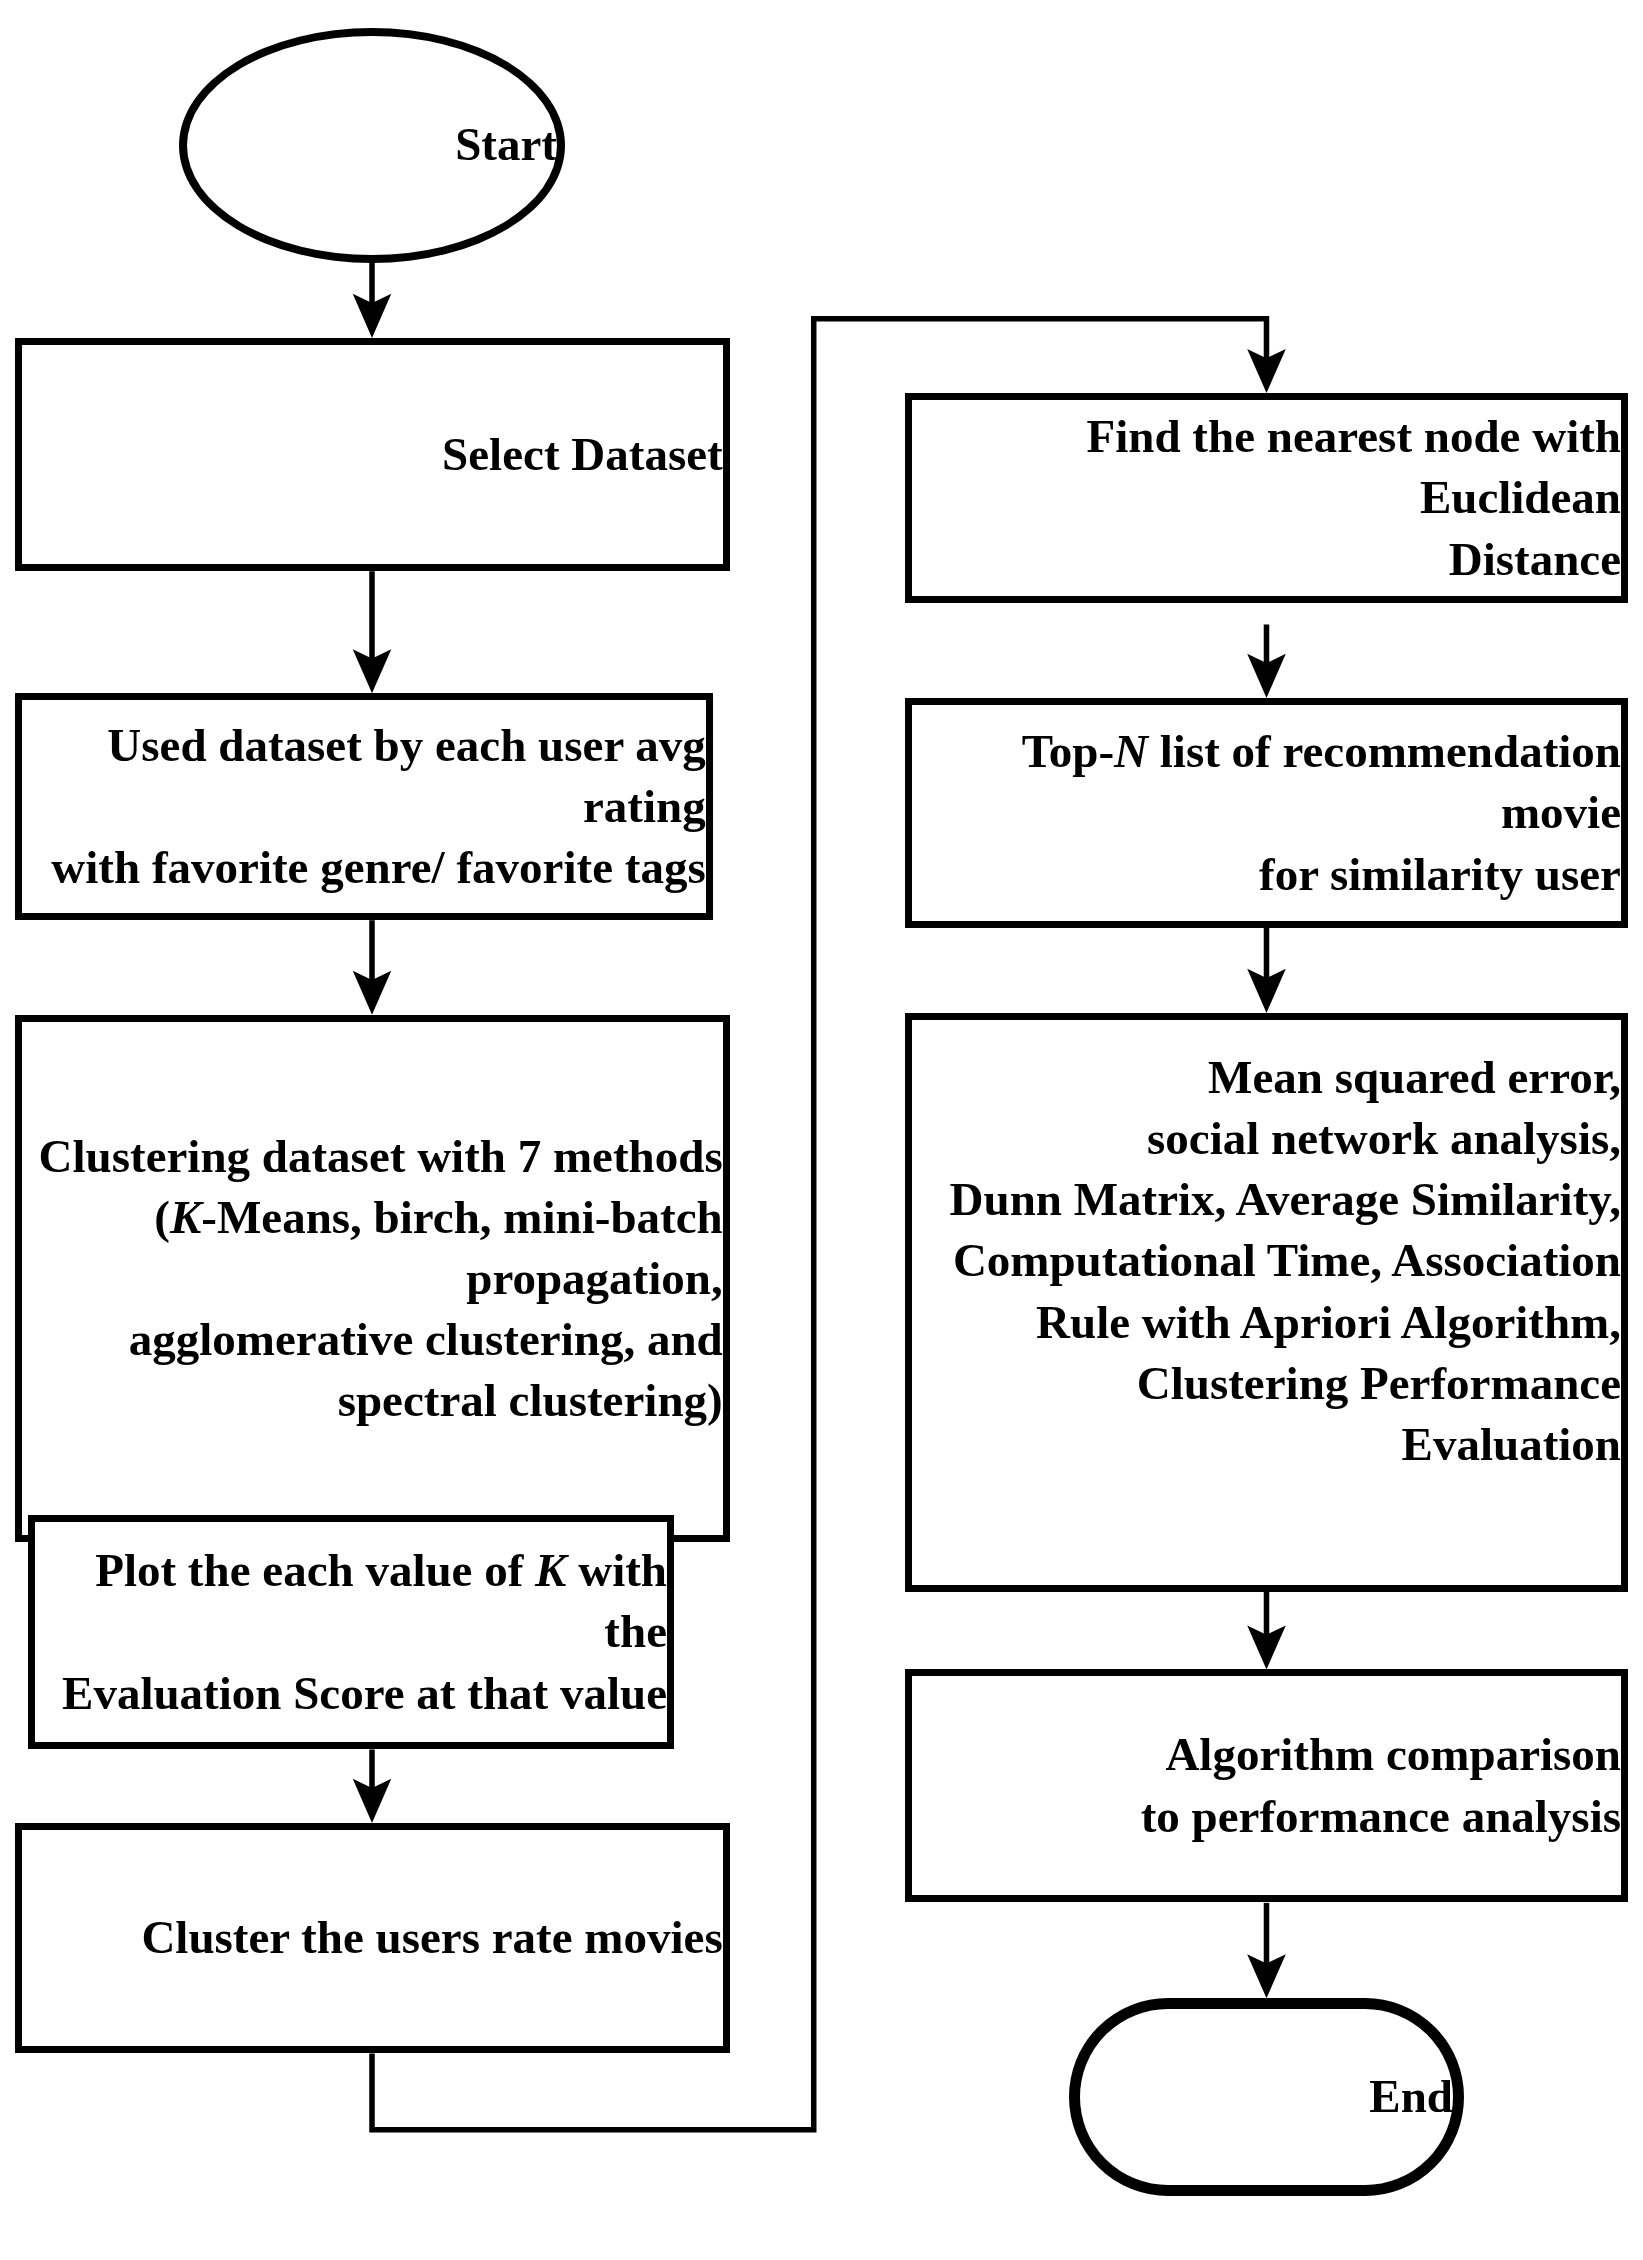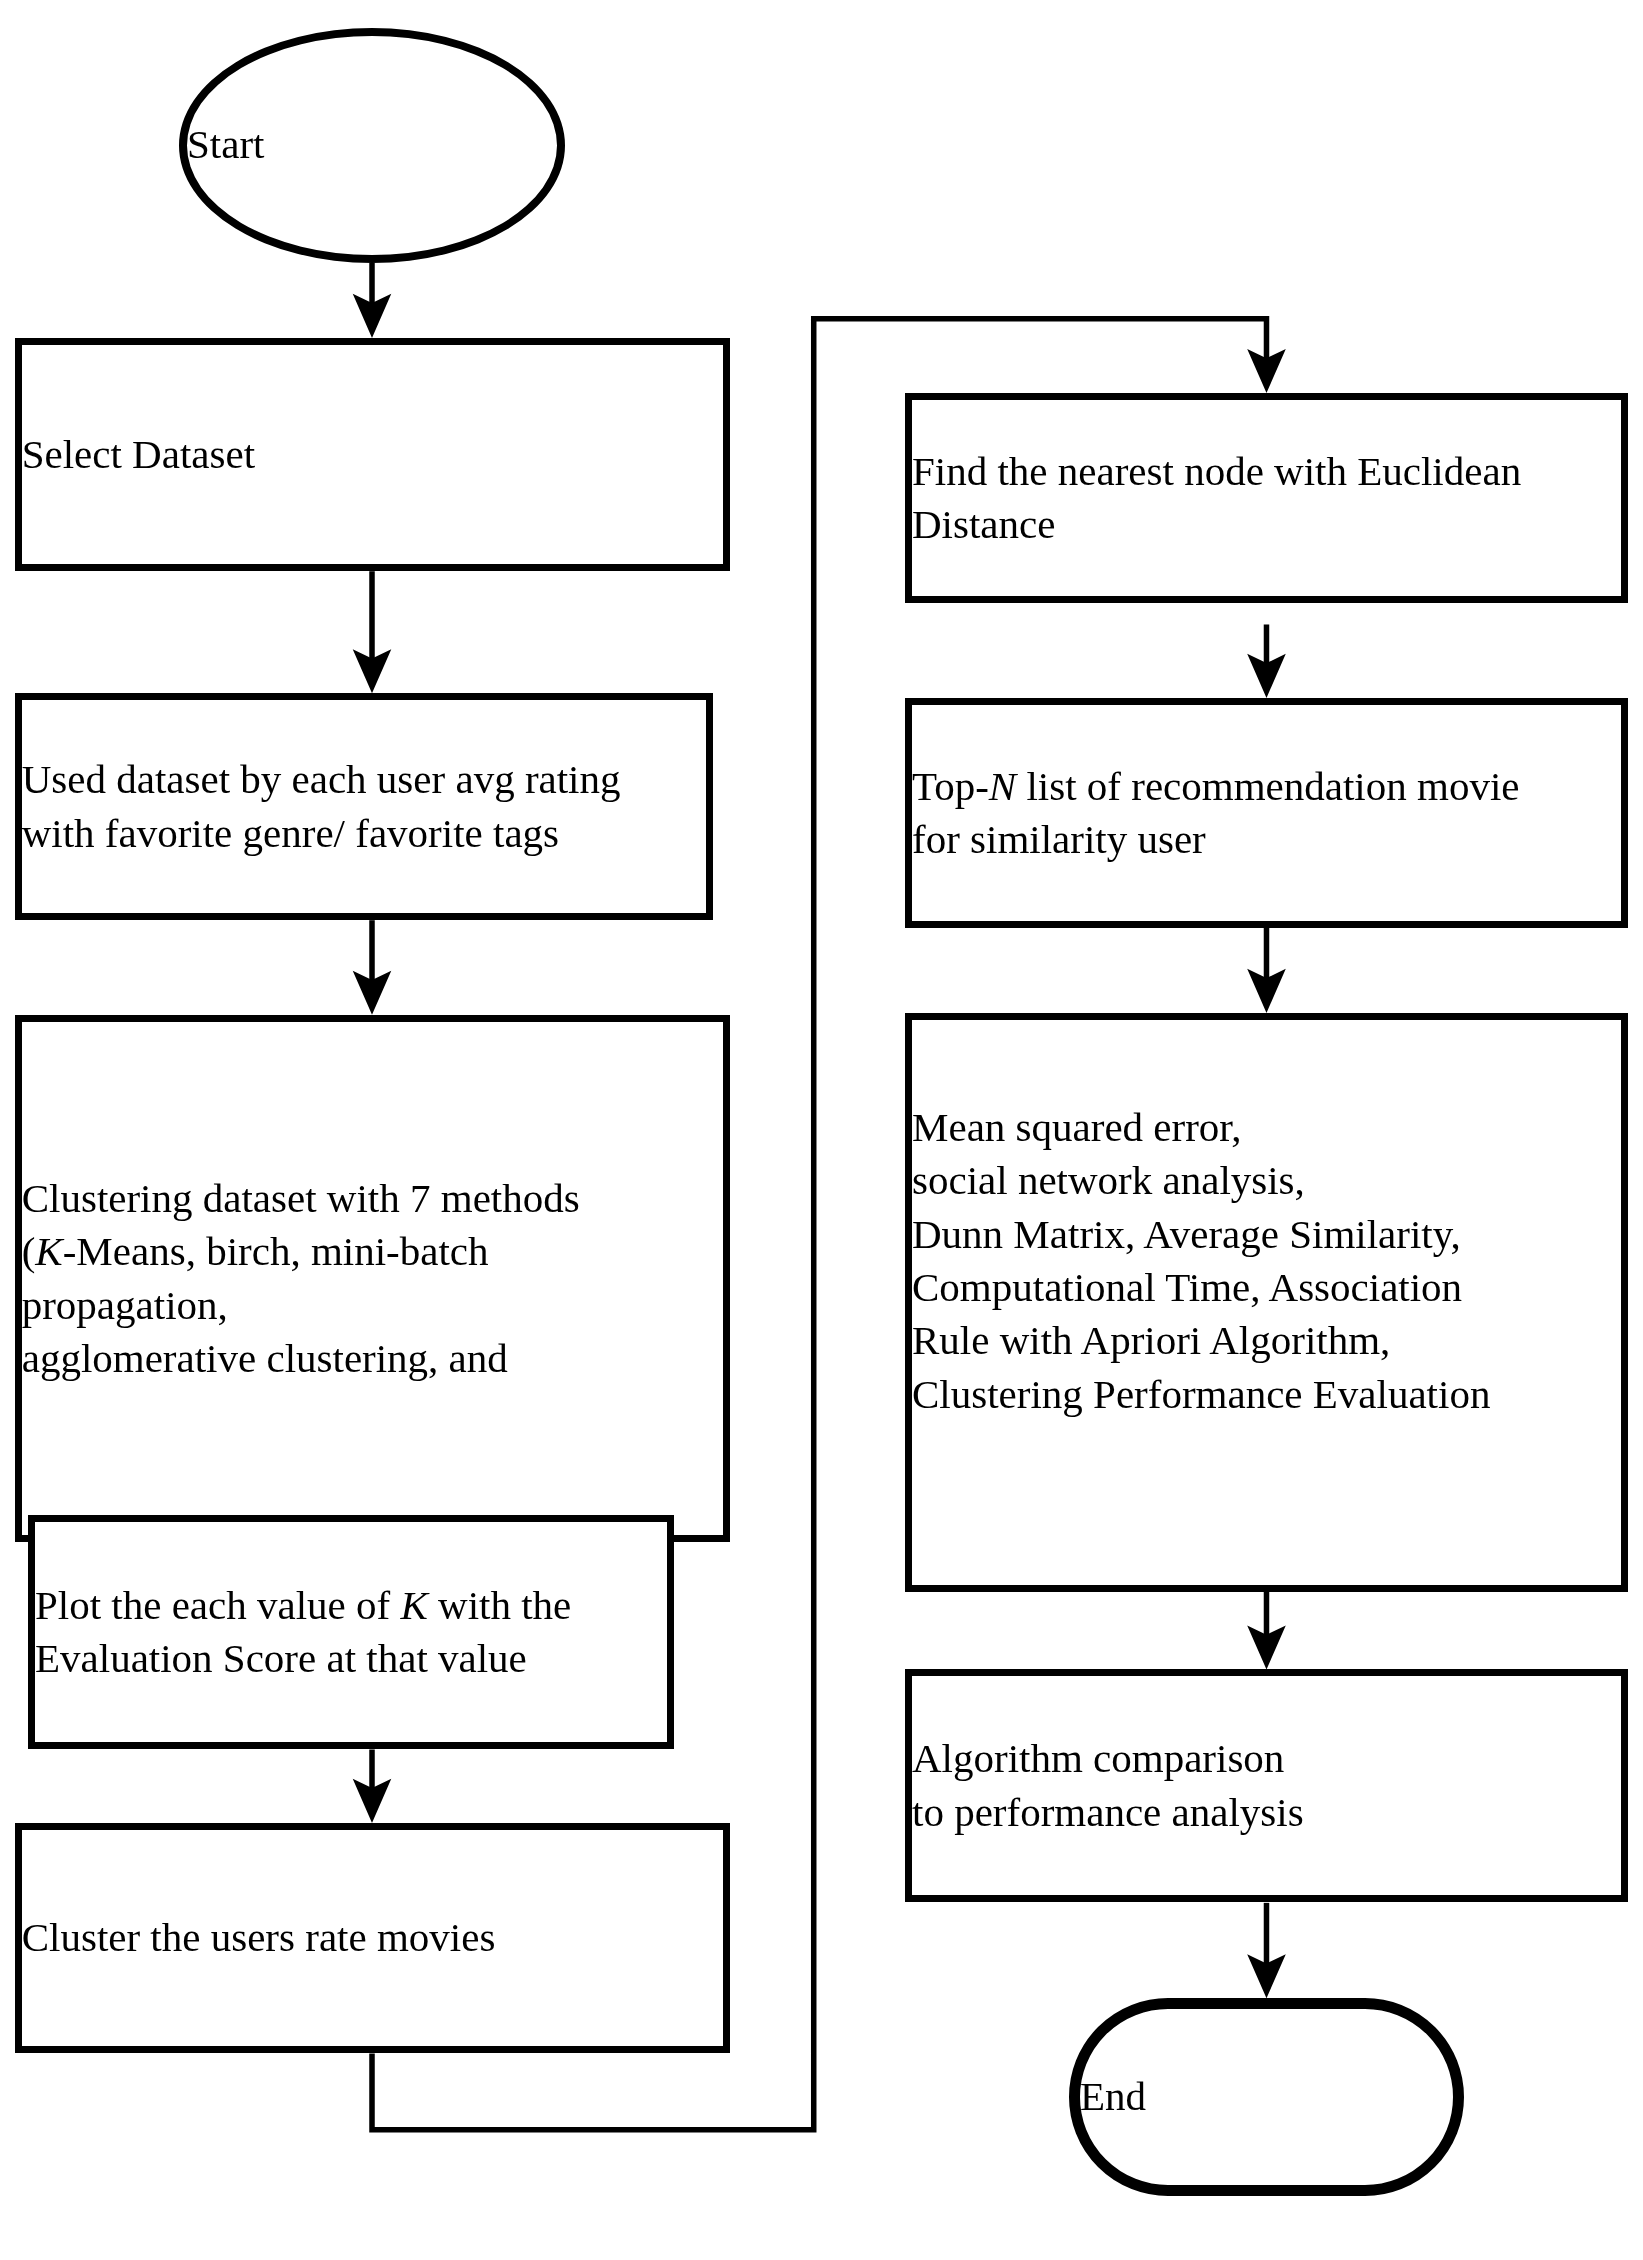--- a/index.html
+++ b/index.html
@@ -39,9 +39,10 @@
   }
   .label {
     width: 100%;
-    text-align: left;
-    font-size: 41px;
+    text-align: right;
+    font-size: 47px;
     line-height: 1.3;
+    font-weight: bold;
   }
   .it { font-style: italic; }
   .terminator-start {

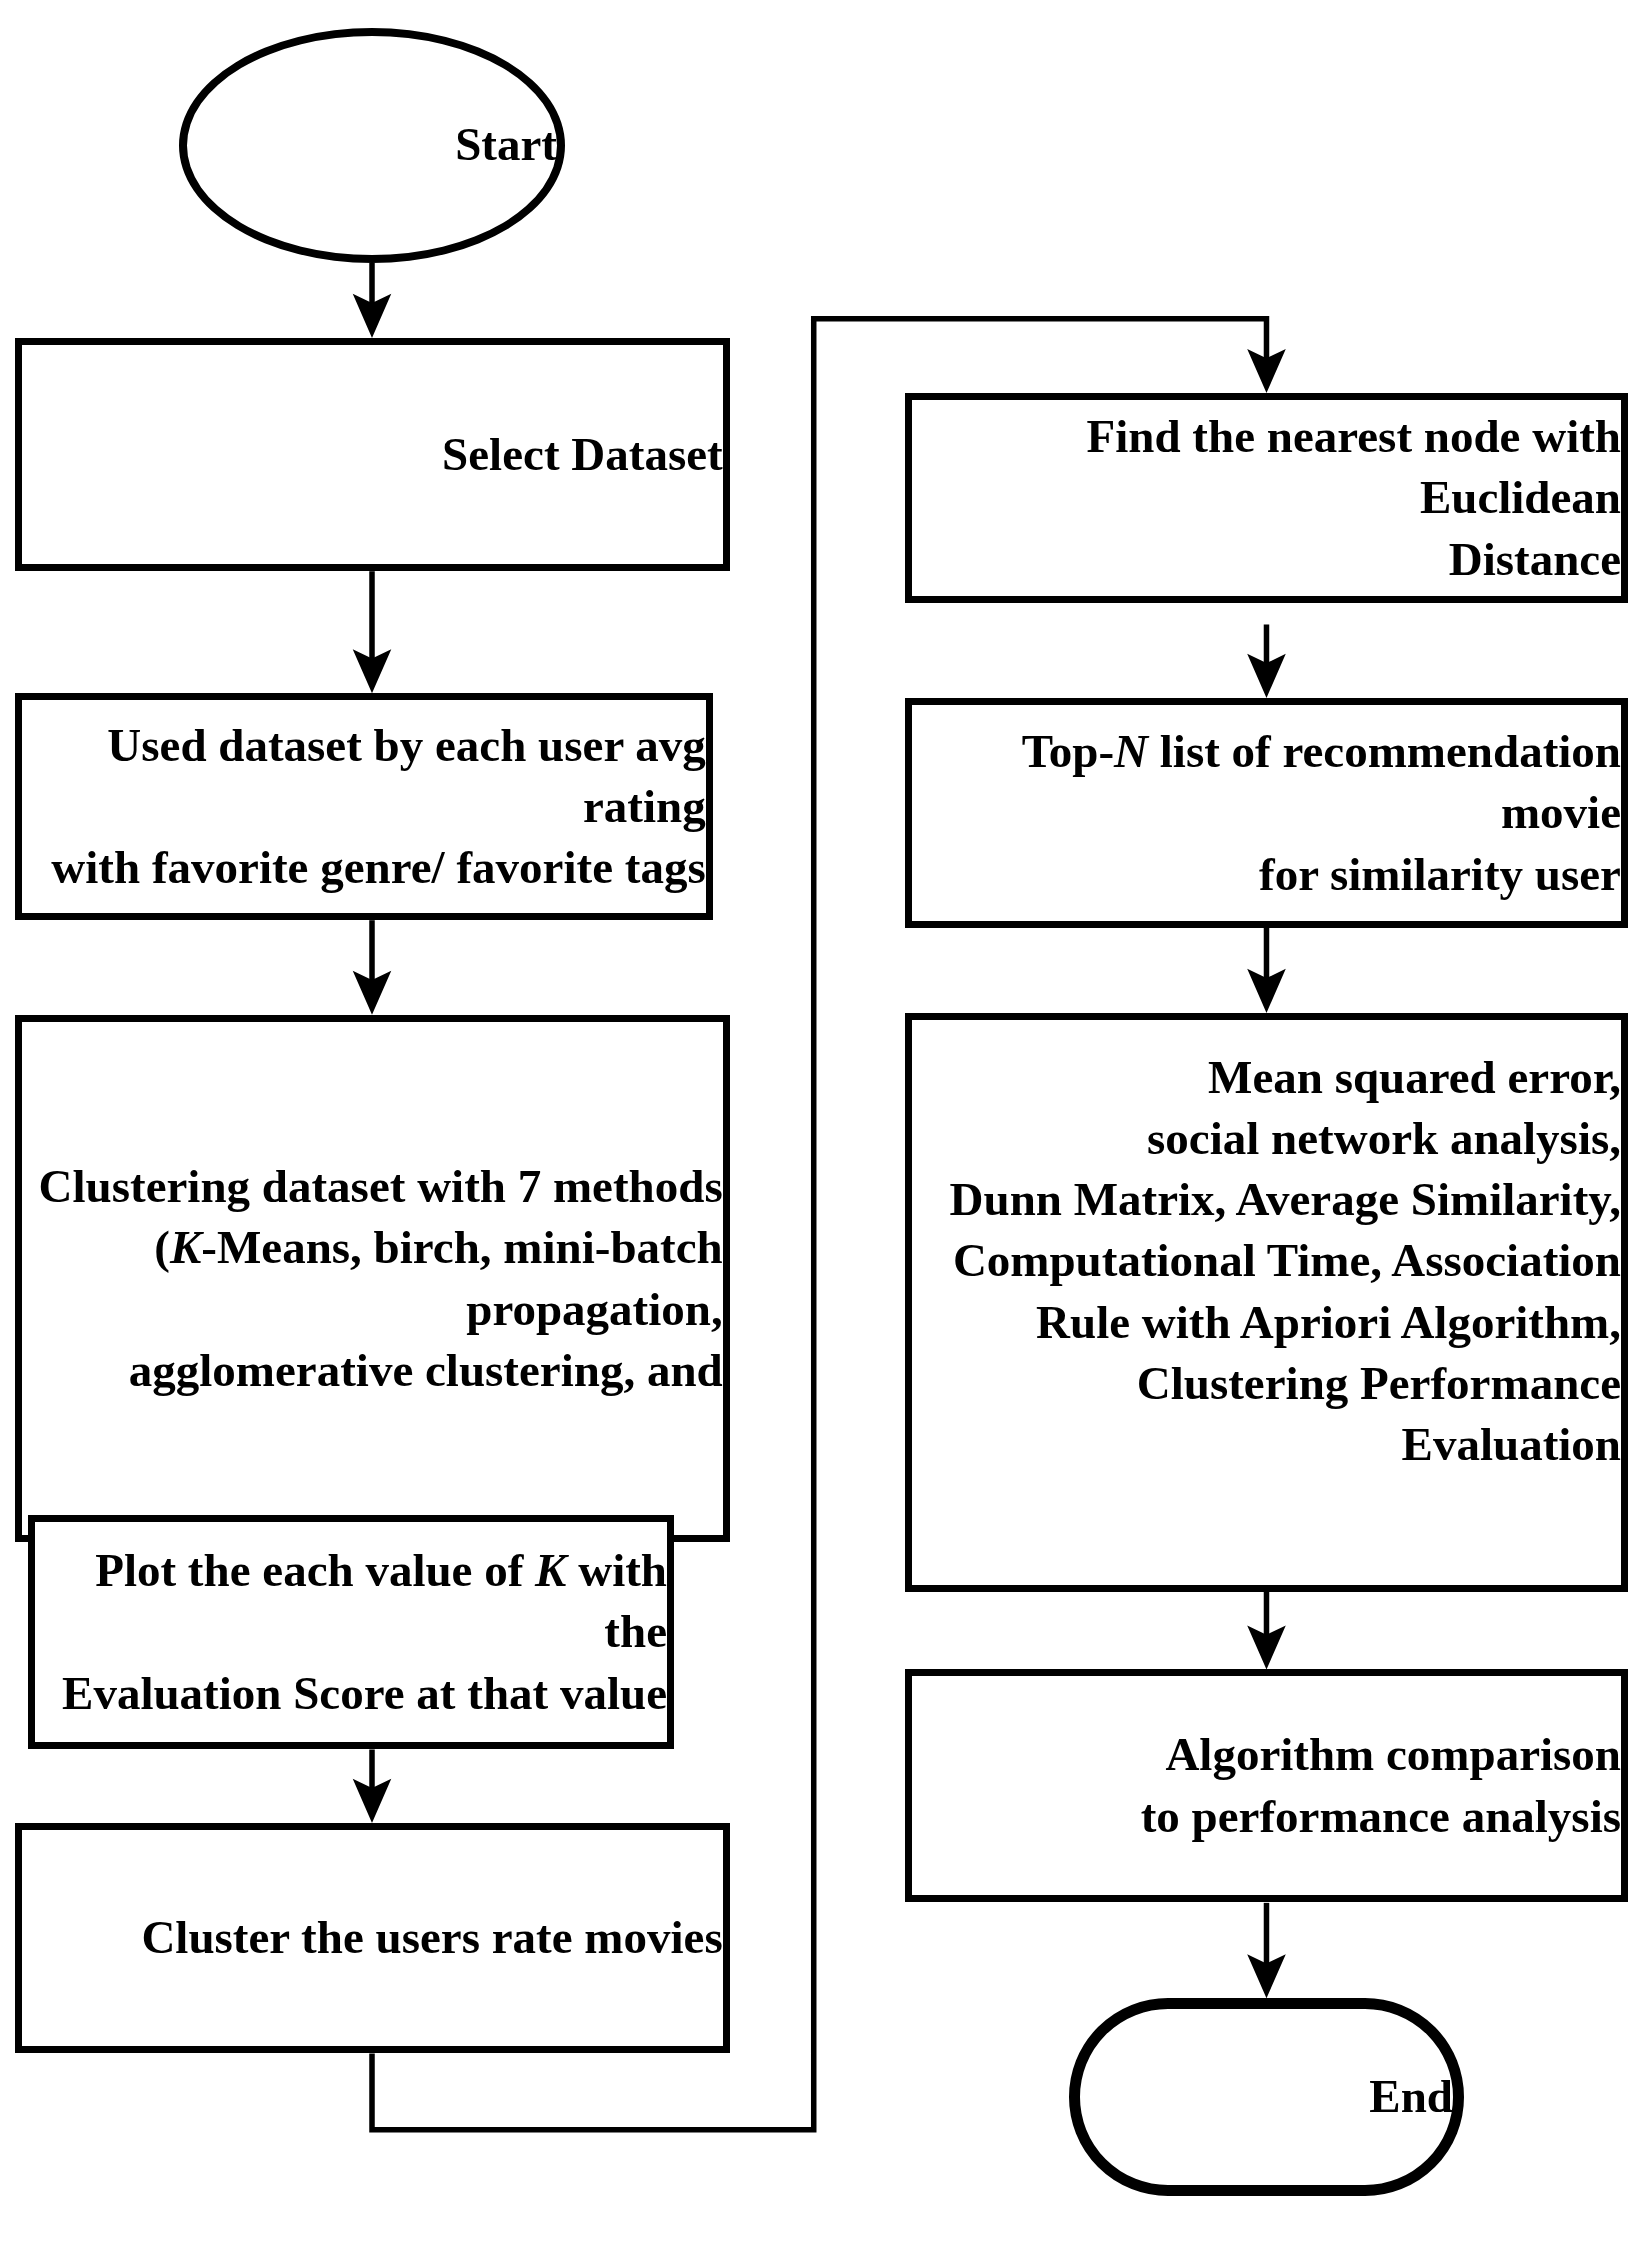--- a/index.html
+++ b/index.html
@@ -138,6 +138,7 @@
         <div><span>(</span><span class="it">K</span><span>-Means, birch, mini-batch</span></div>
         <div><span>propagation,</span></div>
         <div><span>agglomerative clustering, and</span></div>
+        <div><span>spectral clustering)</span></div>
       </div>
   </div>
 

